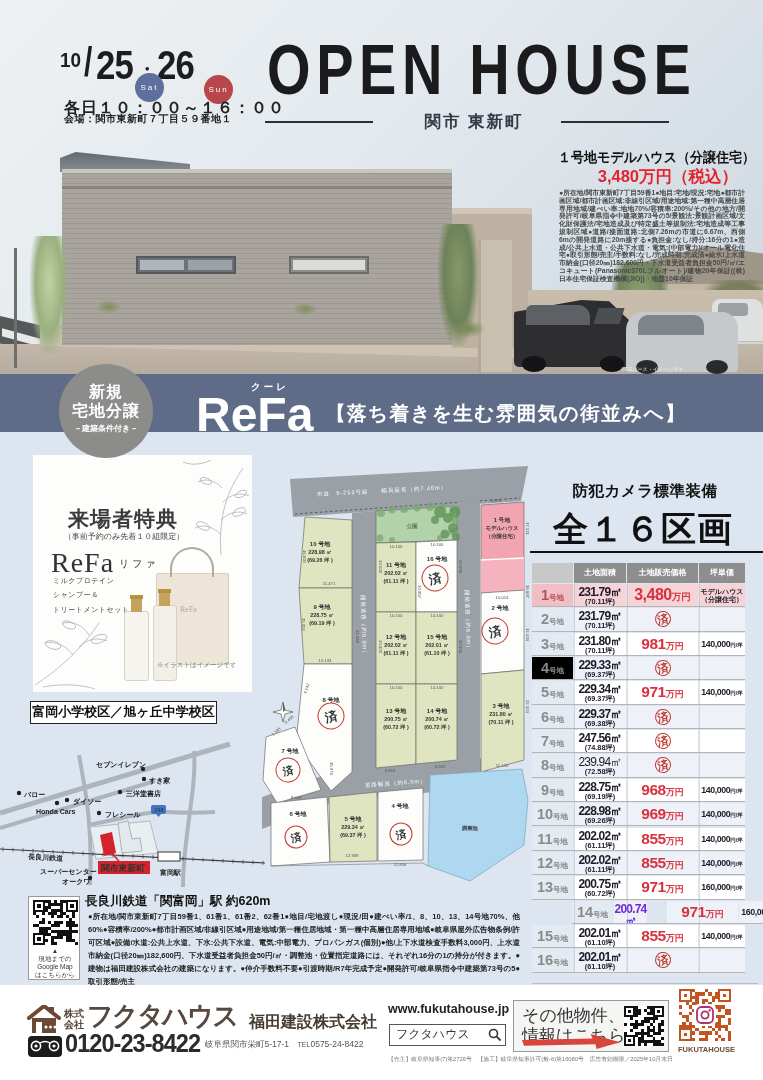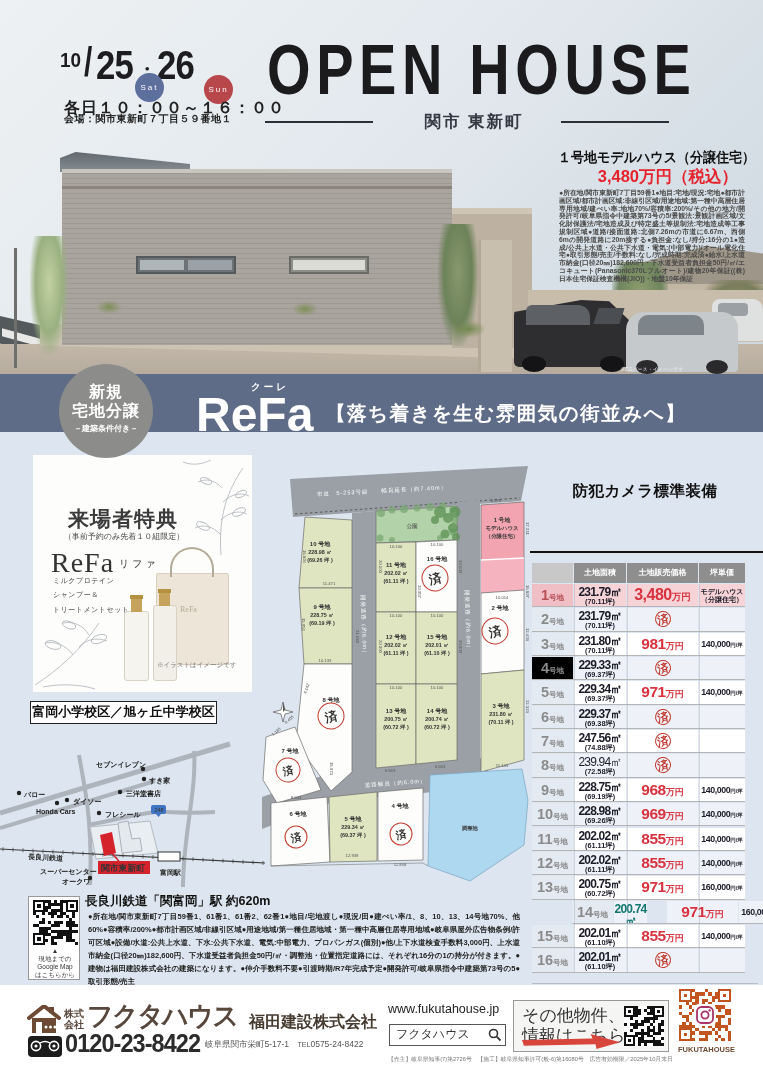--- a/index.html
+++ b/index.html
@@ -451,6 +451,7 @@
 
 <div class="abs" style="left:539px;top:481px;width:212px;text-align:center;font-size:15.5px;font-weight:bold;color:#111;letter-spacing:0.5px;white-space:nowrap;">防犯カメラ標準装備</div>
 
+<div class="abs" style="left:537px;top:506px;width:212px;text-align:center;font-size:35px;font-weight:bold;color:#111;letter-spacing:1px;white-space:nowrap;">全１６区画</div>
 
 <div class="abs" style="left:530px;top:551px;width:233px;height:2px;background:#111;"></div>
 

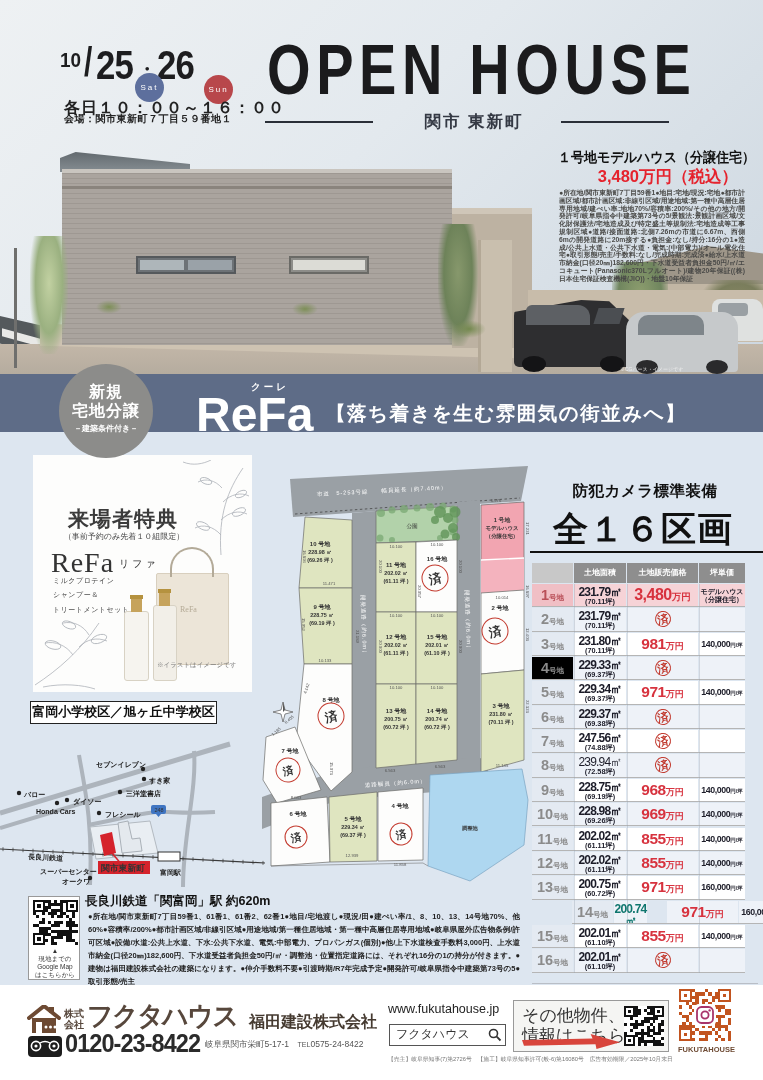--- a/index.html
+++ b/index.html
@@ -584,7 +584,7 @@
       </div>
 <div class="abs" style="left:0;top:337.6px;width:213px;height:23.35px;border-bottom:1px solid #b5b5b5;overflow:hidden;margin-left:40px;">
         <div class="abs" style="left:0;top:0;width:41px;height:100%;background:#e4eaf2;text-align:center;"><span style="font-size:14.5px;font-weight:bold;color:#8b8b8b;line-height:22px;">14</span><span style="font-size:7.5px;color:#8b8b8b;font-weight:bold;">号地</span></div>
-        <div class="abs" style="left:42px;top:0;width:33px;height:100%;background:#eef2f8;text-align:center;color:#0f766e;">
+        <div class="abs" style="left:42px;top:0;width:33px;height:100%;background:#eef2f8;text-align:center;color:#6d28d9;">
           <div style="font-size:12px;font-weight:bold;margin-top:2px;letter-spacing:-0.8px;line-height:12px;">200.74㎡</div>
           <div style="font-size:7.3px;font-weight:bold;line-height:8.5px;">(60.72坪)</div>
         </div>

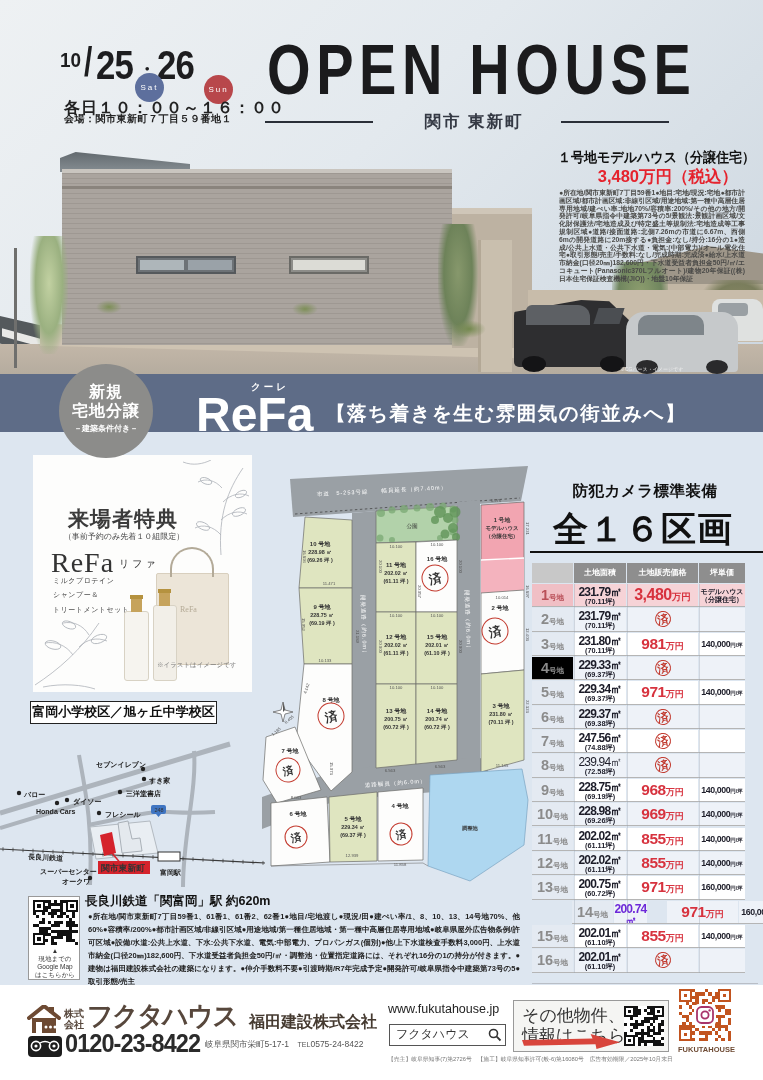--- a/index.html
+++ b/index.html
@@ -650,7 +650,7 @@
 
   <div class="abs" style="left:388px;top:70px;font-size:5.8px;color:#777;white-space:nowrap;">【売主】岐阜県知事(7)第2726号　【施工】岐阜県知事許可(般-6)第16080号　広告有効期限／2025年10月末日</div>
 
-  <div class="abs" style="left:388px;top:17px;font-size:12.5px;font-weight:normal;color:#222;white-space:nowrap;">www.fukutahouse.jp</div>
+  <div class="abs" style="left:388px;top:17px;font-size:12.5px;font-weight:bold;color:#222;white-space:nowrap;">www.fukutahouse.jp</div>
 
   <div class="abs" style="left:389px;top:39px;width:117px;height:22px;border:1.5px solid #555;background:#fff;font-size:12px;line-height:19px;padding-left:6px;color:#333;">フクタハウス</div>
   <svg class="abs" style="left:488px;top:43px;" width="14" height="14" viewBox="0 0 14 14">

